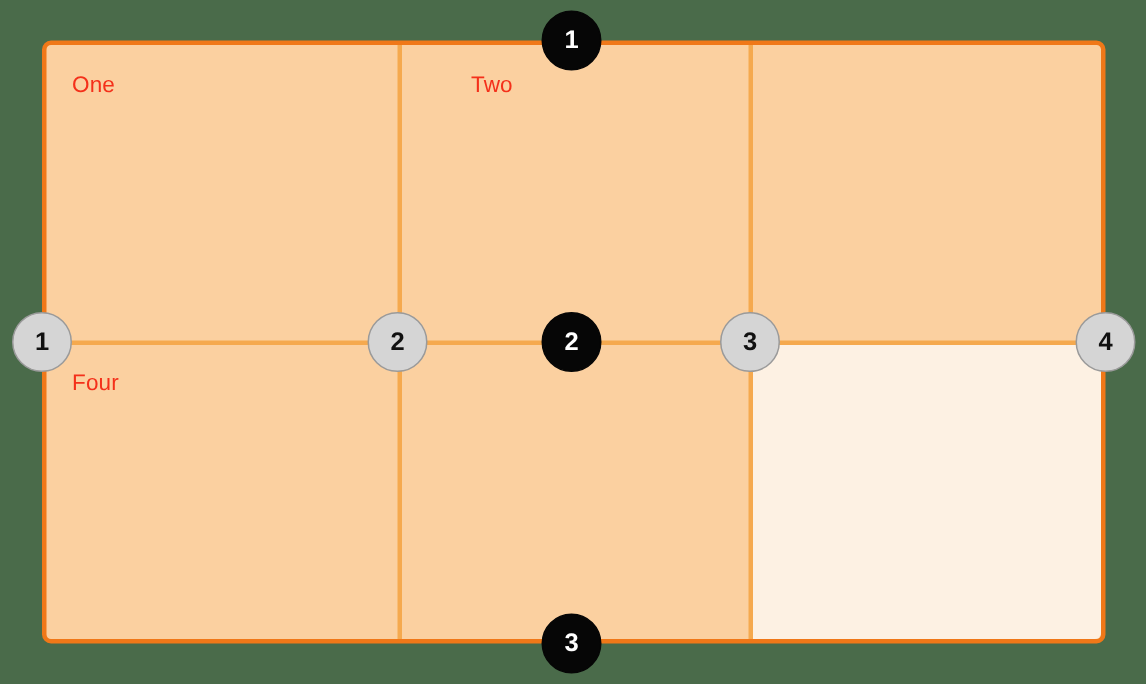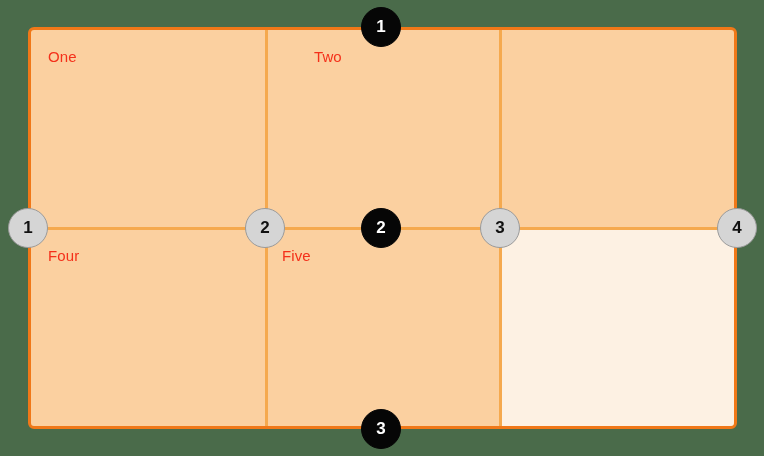--- a/index.html
+++ b/index.html
@@ -114,9 +114,6 @@
       <span class="cell-label">Four</span>
     </div>
 
-    <div class="cell row-bottom c-five">
-      <span class="cell-label">Five</span>
-    </div>
 
     <div class="cell row-bottom c-six">
       <span class="cell-label"></span>

